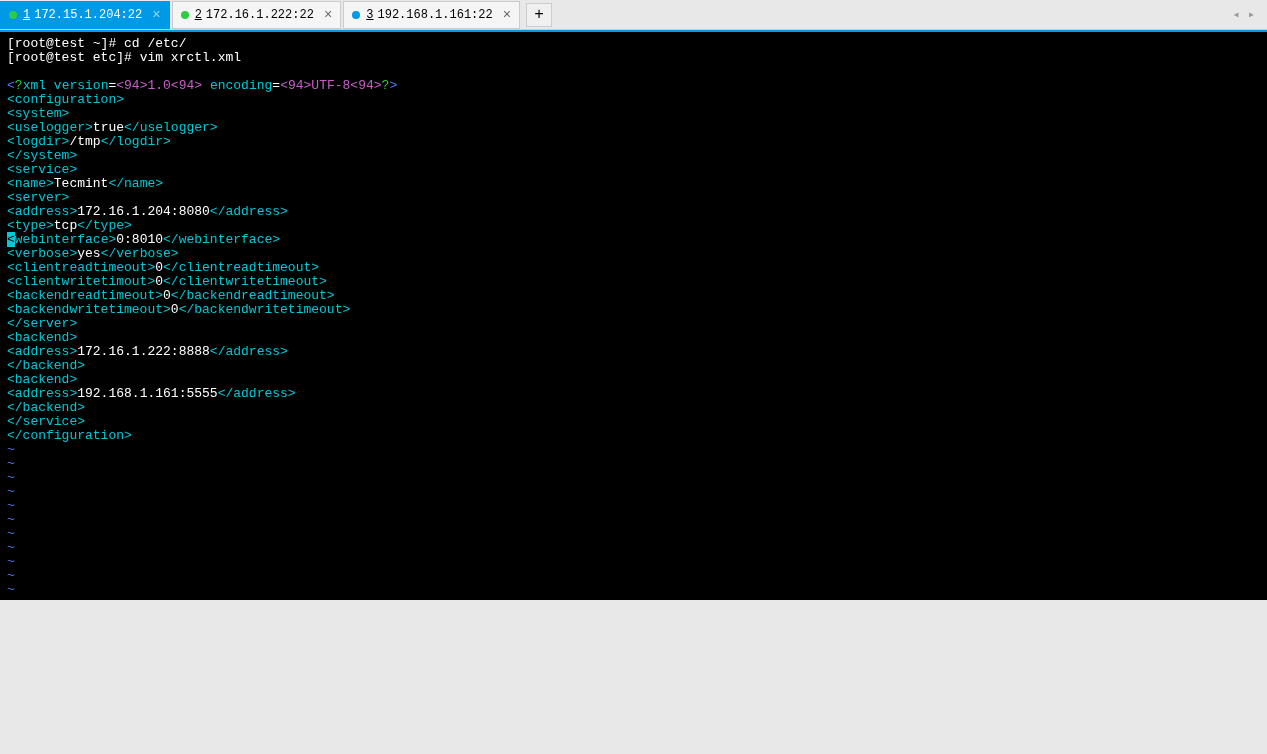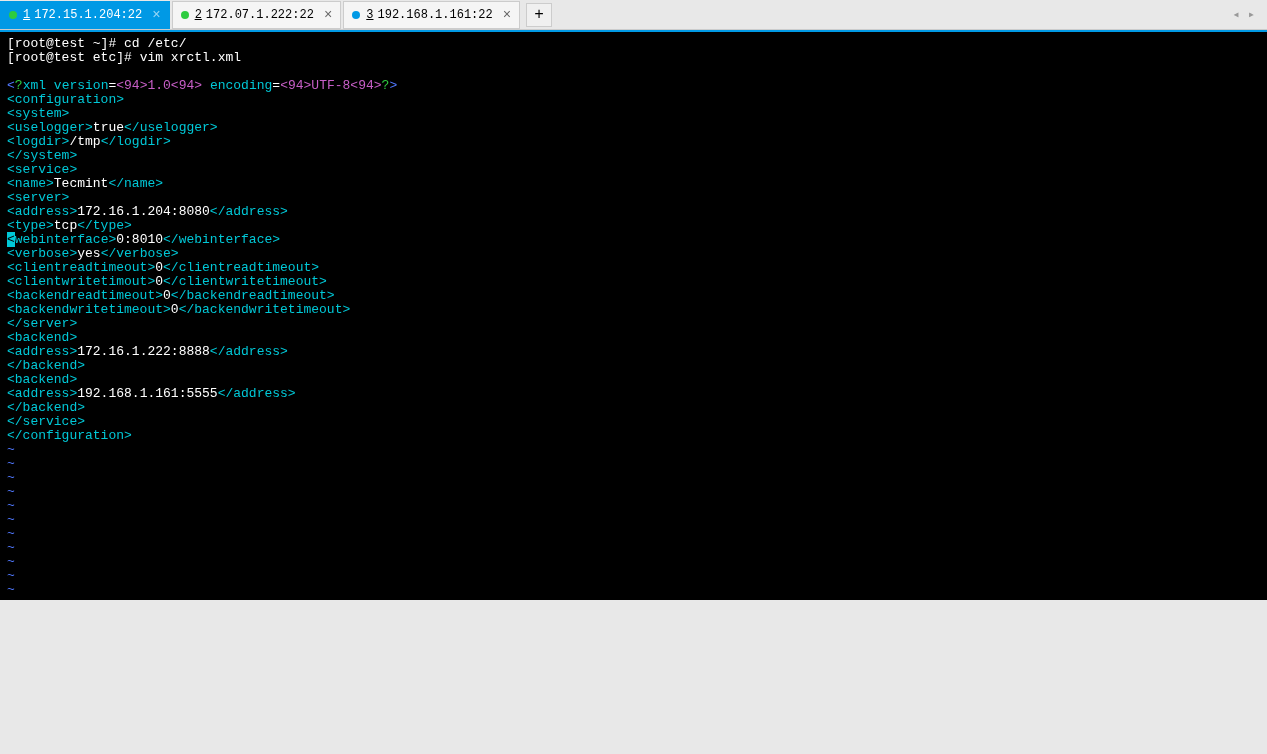--- a/index.html
+++ b/index.html
@@ -84,7 +84,7 @@
   <div class="tab t2">
     <span class="dot"></span>
     <span class="num">2</span>
-    <span>172.07.1.222:22</span>
+    <span>172.16.1.222:22</span>
     <span class="close">×</span>
   </div>
   <div class="tab t3">

